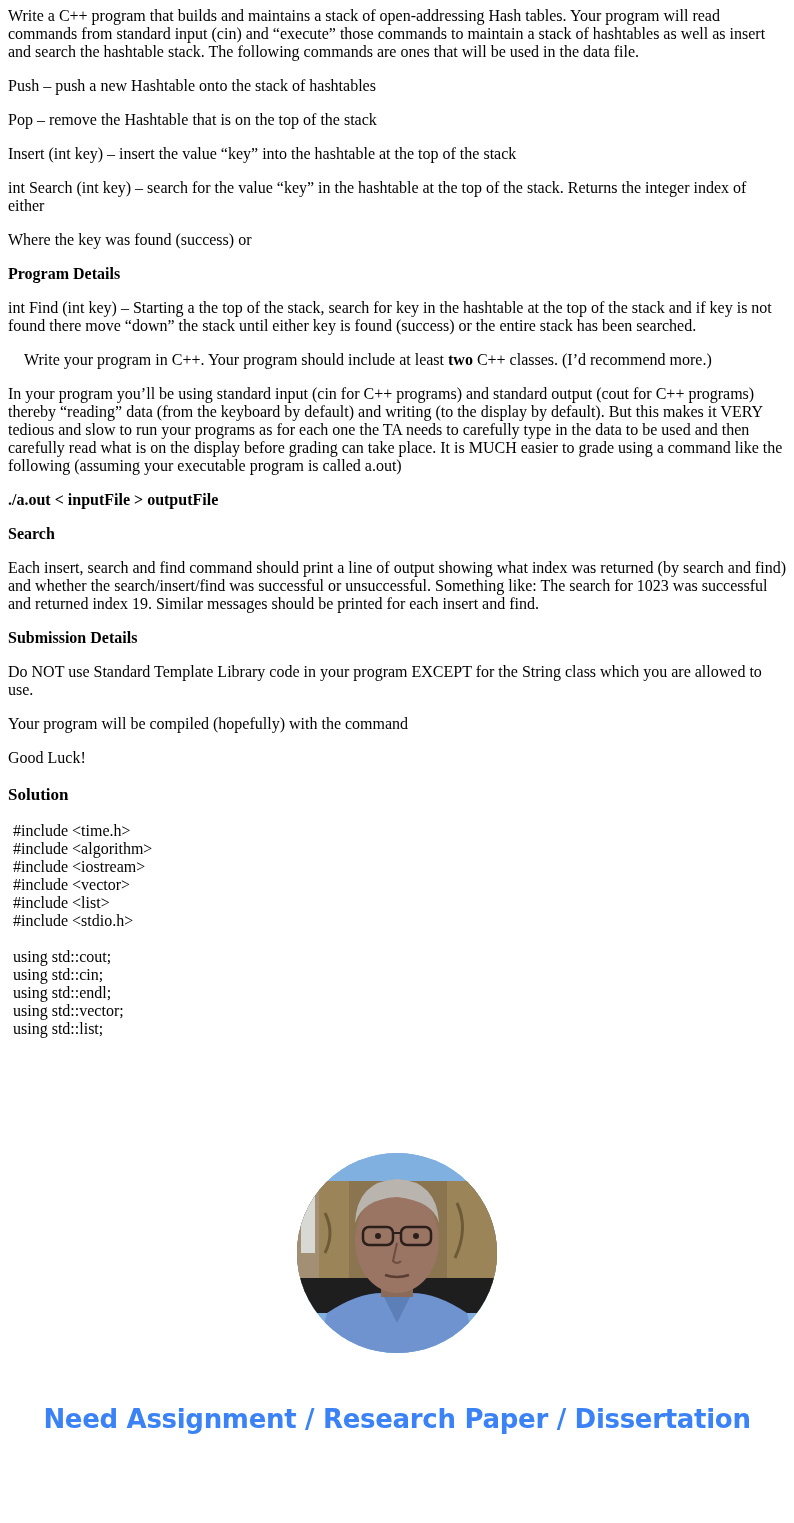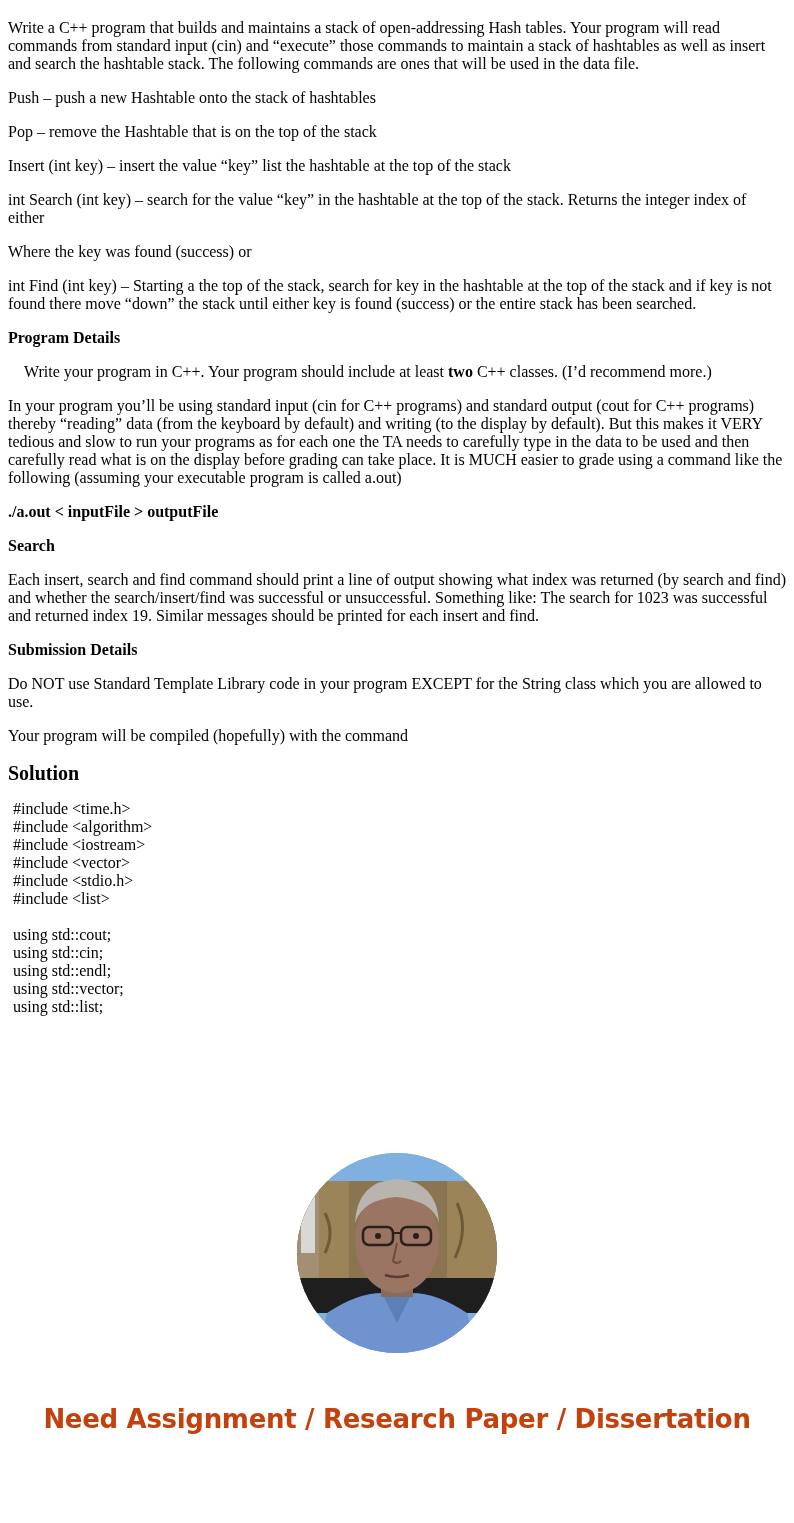--- a/index.html
+++ b/index.html
@@ -13,7 +13,7 @@
       position: relative;
     }
     .content { padding: 7px 8px 0 8px; }
-    .content p { margin: 12px 0 16px 0; }
+    .content p { margin: 0 0 16px 0; }
     .content p.indent { padding-left: 16px; }
     .content b { font-weight: bold; }
     h3.solution-title {

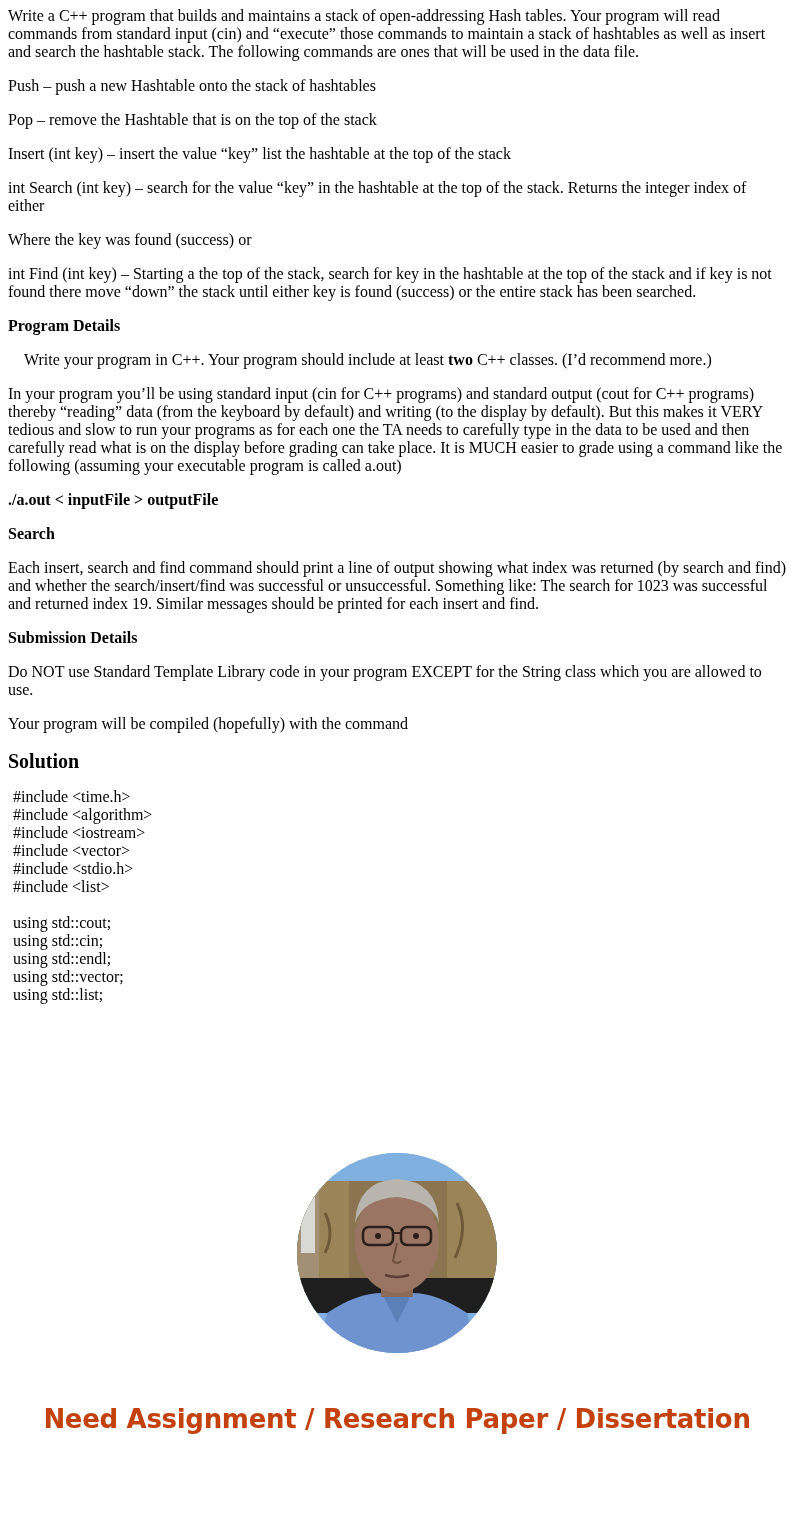--- a/index.html
+++ b/index.html
@@ -58,7 +58,7 @@
 
   <p>Push – push a new Hashtable onto the stack of hashtables</p>
   <p>Pop – remove the Hashtable that is on the top of the stack</p>
-  <p>Insert (int key) – insert the value “key” list the hashtable at the top of the stack</p>
+  <p>Insert (int key) – insert the value “key” into the hashtable at the top of the stack</p>
   <p>int Search (int key) – search for the value “key” in the hashtable at the top of the stack. Returns the integer index of either</p>
   <p>Where the key was found (success) or</p>
   <p>int Find (int key) – Starting a the top of the stack, search for key in the hashtable at the top of the stack and if key is not found there move “down” the stack until either key is found (success) or the entire stack has been searched.</p>

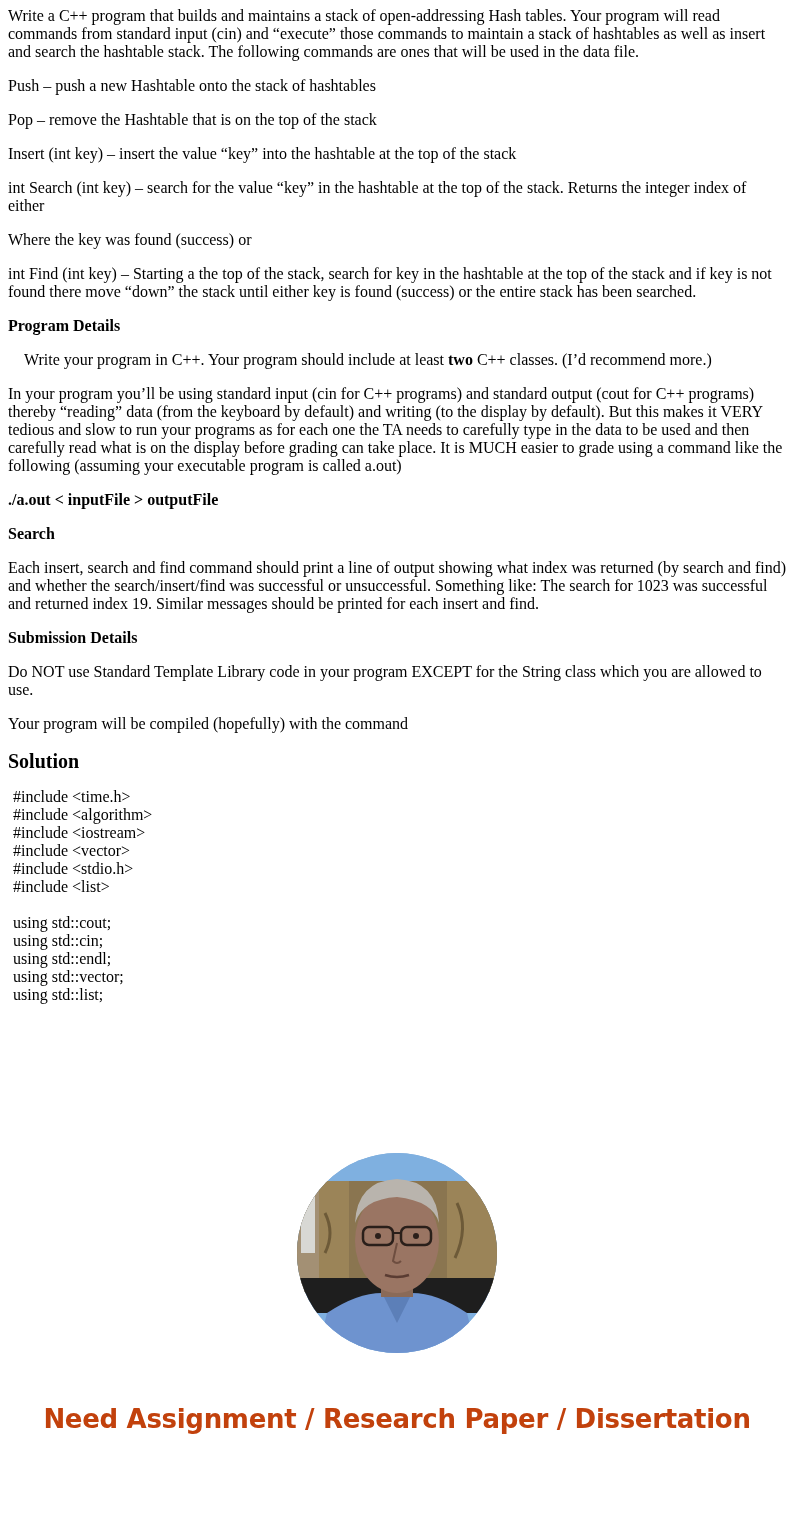--- a/index.html
+++ b/index.html
@@ -61,9 +61,9 @@
   <p>Insert (int key) – insert the value “key” into the hashtable at the top of the stack</p>
   <p>int Search (int key) – search for the value “key” in the hashtable at the top of the stack. Returns the integer index of either</p>
   <p>Where the key was found (success) or</p>
+  <p><b>Program Details</b></p>
+
   <p>int Find (int key) – Starting a the top of the stack, search for key in the hashtable at the top of the stack and if key is not found there move “down” the stack until either key is found (success) or the entire stack has been searched.</p>
-
-  <p><b>Program Details</b></p>
   <p class="indent"><span>Write your program in C++.   Your program should include at least </span><b>two</b><span> C++ classes.   (I’d recommend more.)</span></p>
   <p>In your program you’ll be using standard input (cin for C++ programs) and standard output (cout for C++ programs) thereby “reading” data (from the keyboard by default) and writing (to the display by default).   But this makes it VERY tedious and slow to run your programs as for each one the TA needs to carefully type in the data to be used and then carefully read what is on the display before grading can take place.    It is MUCH easier to grade using a command like the following (assuming your executable program is called a.out)</p>
   <p><b>./a.out &lt; inputFile &gt; outputFile</b></p>

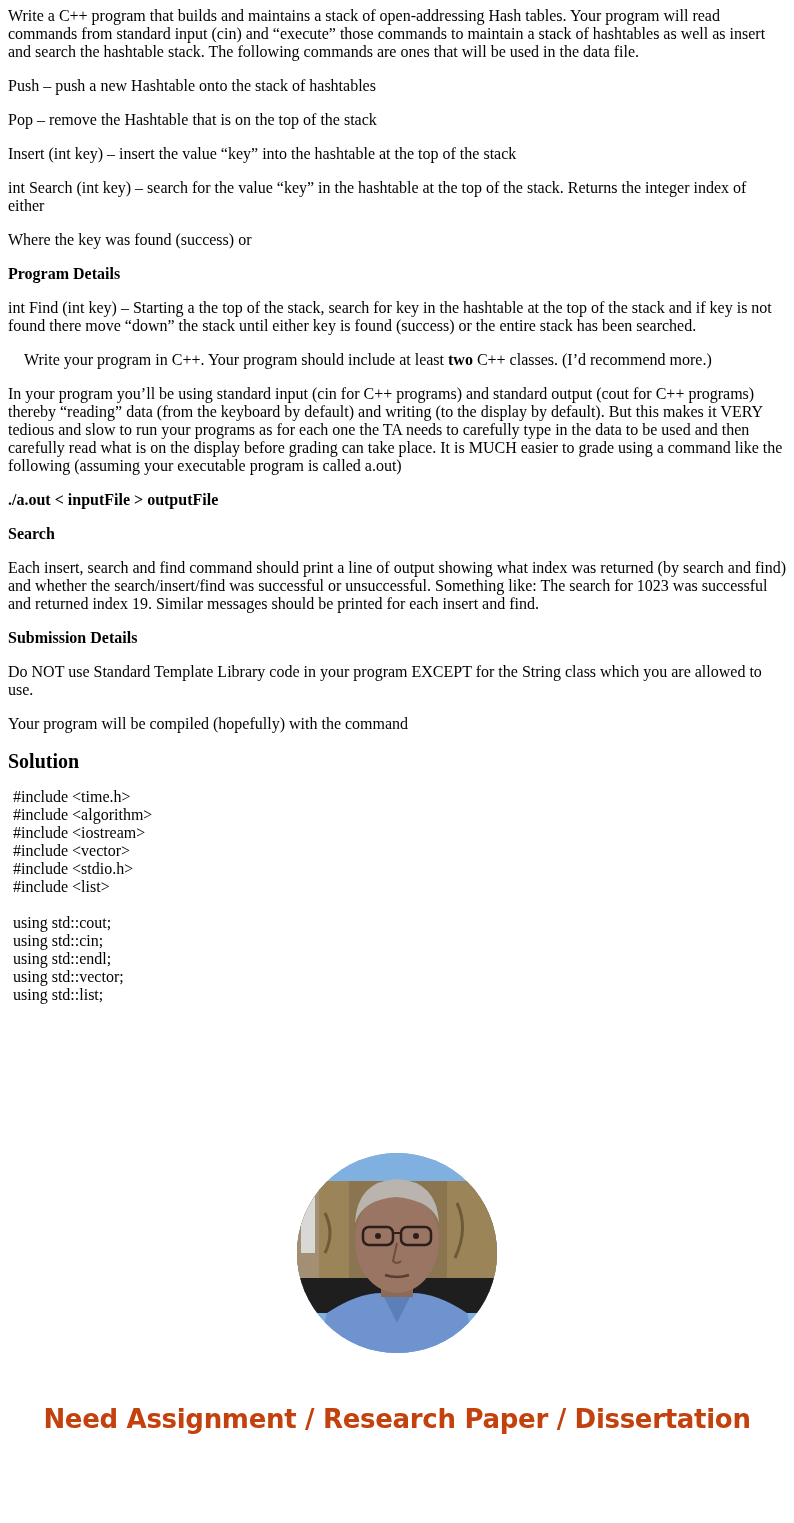--- a/index.html
+++ b/index.html
@@ -74,6 +74,7 @@
   <p><b>Submission Details</b></p>
   <p>Do NOT use Standard Template Library code in your program EXCEPT for the String class which you are allowed to use.</p>
   <p>Your program will be compiled (hopefully) with the command</p>
+  <p>Good Luck!</p>
 
   <h3 class="solution-title">Solution</h3>
 

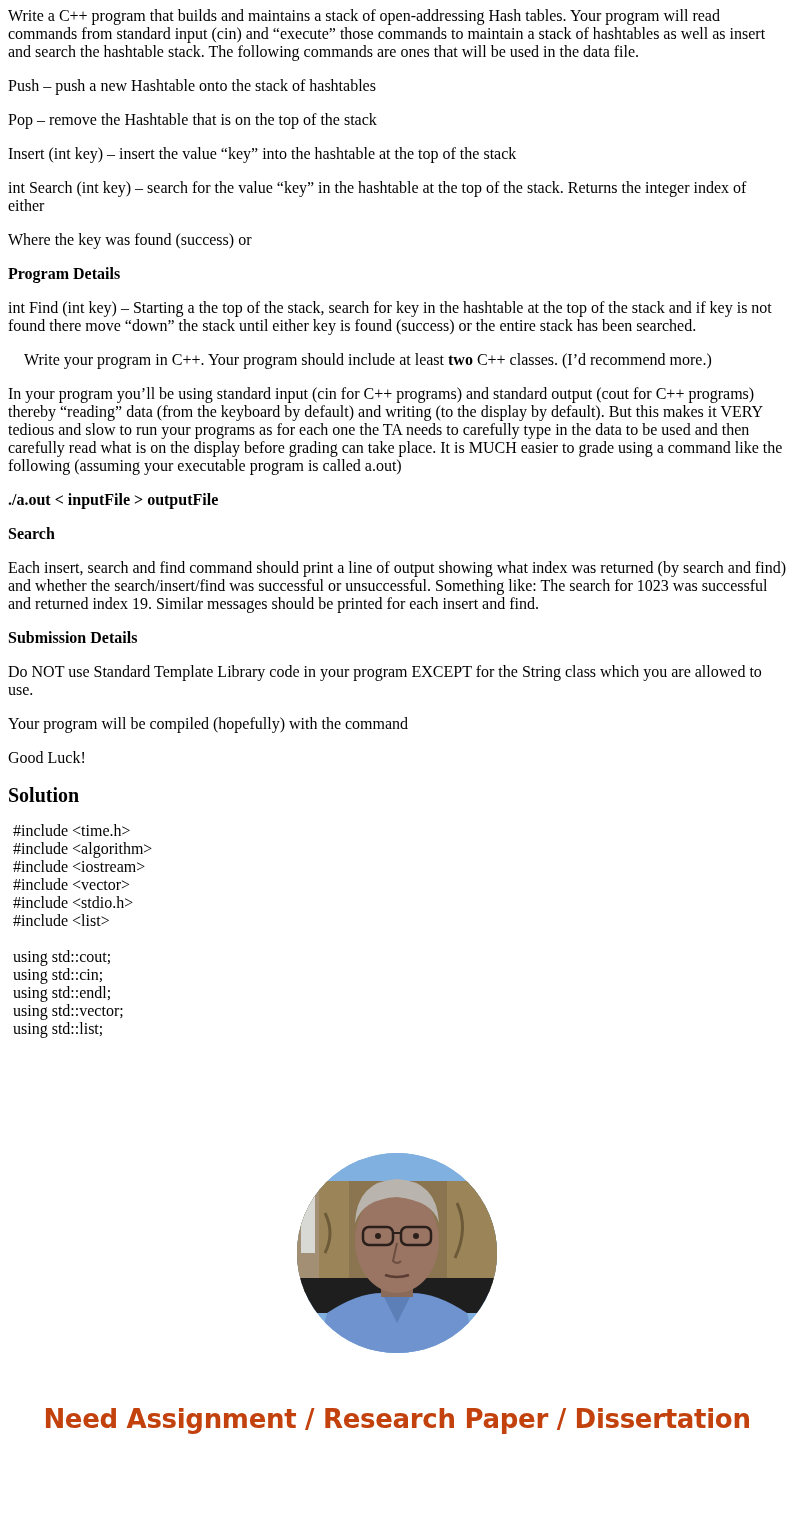--- a/index.html
+++ b/index.html
@@ -17,7 +17,7 @@
     .content p.indent { padding-left: 16px; }
     .content b { font-weight: bold; }
     h3.solution-title {
-      font-size: 20px;
+      font-size: 17px;
       font-weight: bold;
       line-height: 22px;
       margin: 17px 0 16px 0;

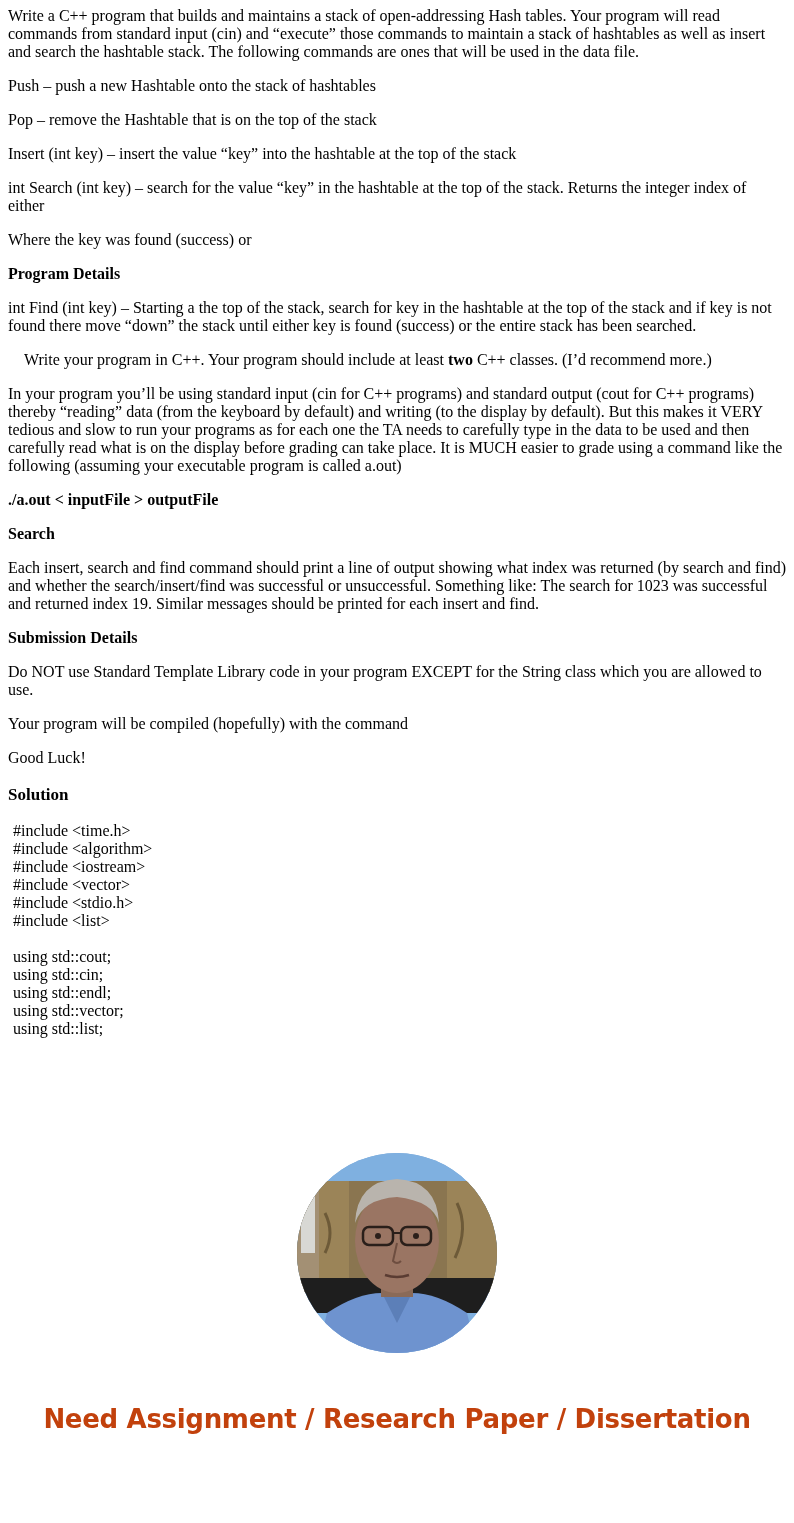--- a/index.html
+++ b/index.html
@@ -83,8 +83,8 @@
     <span class="code-line">#include &lt;algorithm&gt;</span>
     <span class="code-line">#include &lt;iostream&gt;</span>
     <span class="code-line">#include &lt;vector&gt;</span>
+    <span class="code-line">#include &lt;list&gt;</span>
     <span class="code-line">#include &lt;stdio.h&gt;</span>
-    <span class="code-line">#include &lt;list&gt;</span>
     <span class="code-line"></span>
     <span class="code-line">using std::cout;</span>
     <span class="code-line">using std::cin;</span>

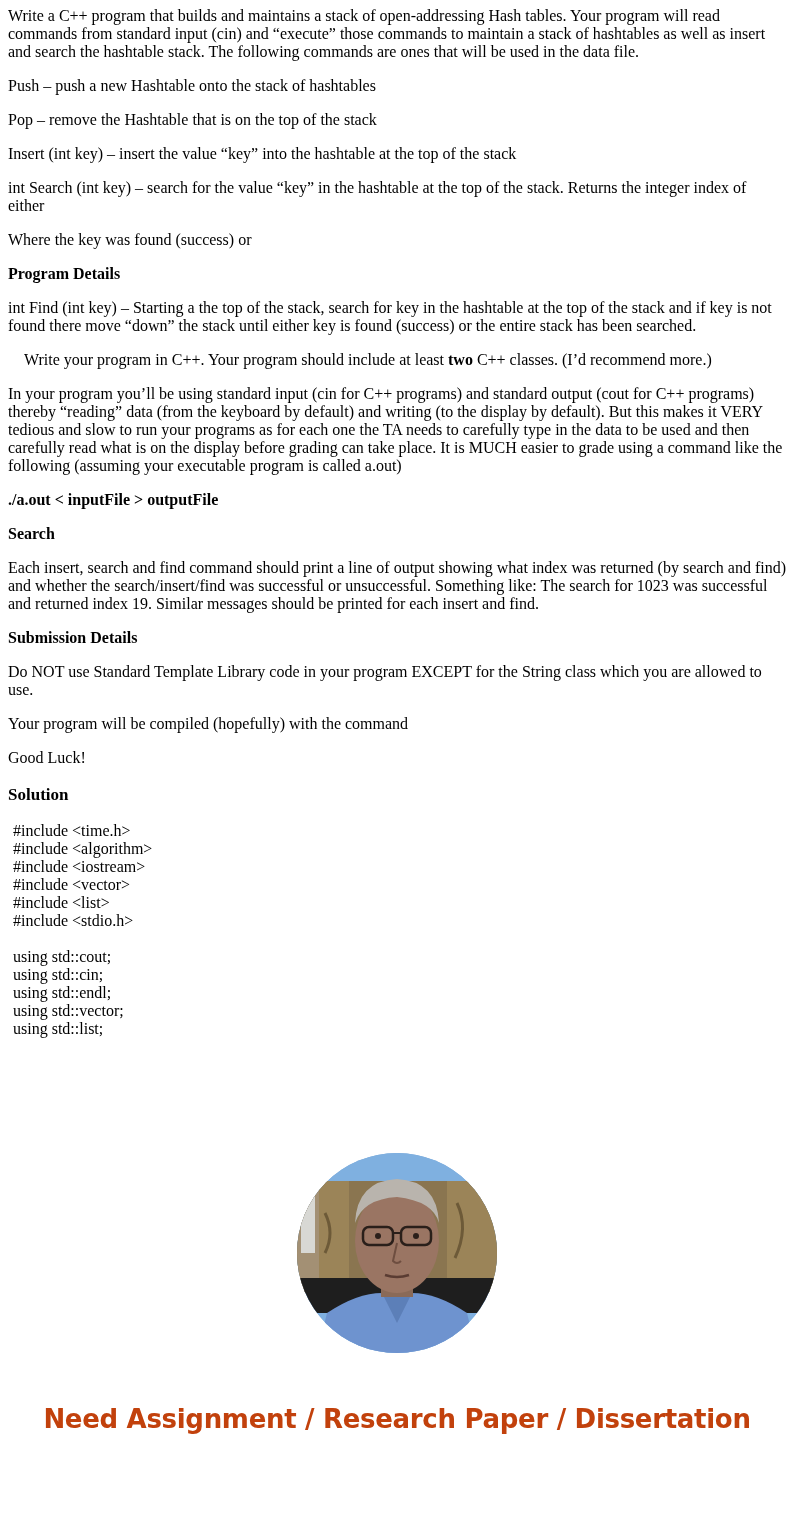--- a/index.html
+++ b/index.html
@@ -45,7 +45,7 @@
       font-weight: bold;
       font-size: 26px;
       line-height: 30px;
-      color: #c2410c;
+      color: #3b82f6;
       letter-spacing: -0.3px;
     }
     .promo span { display: block; }

